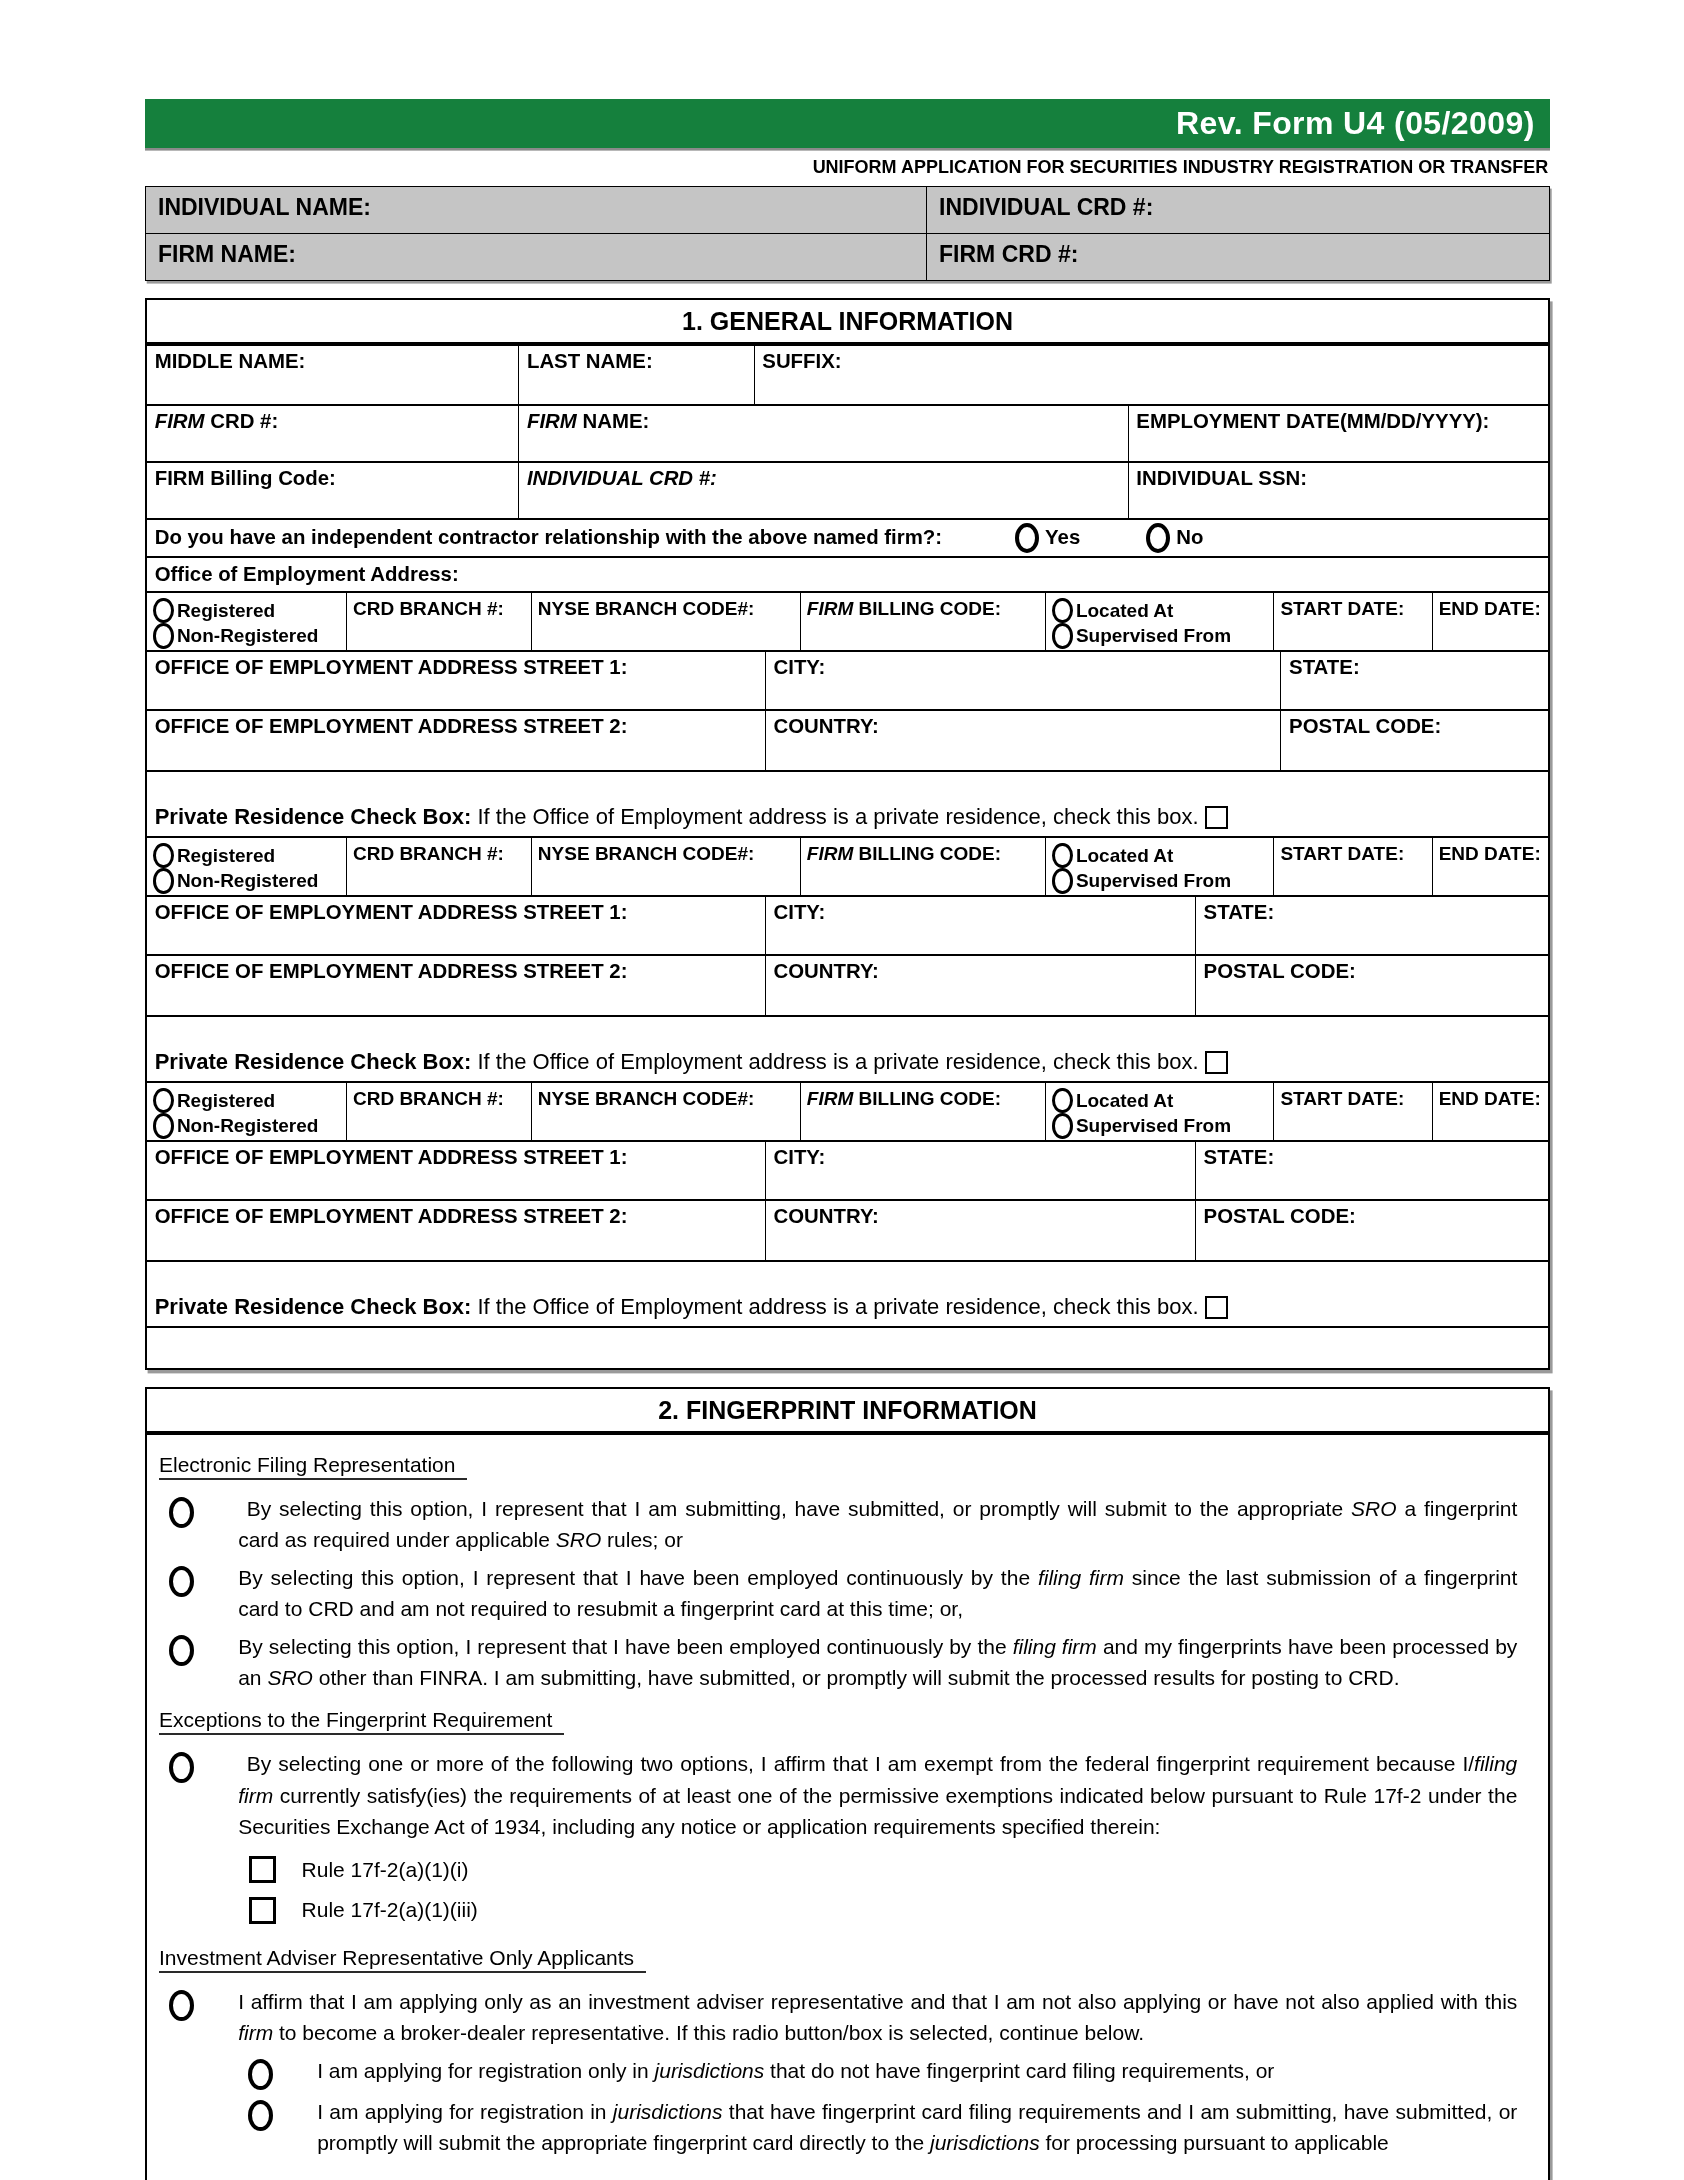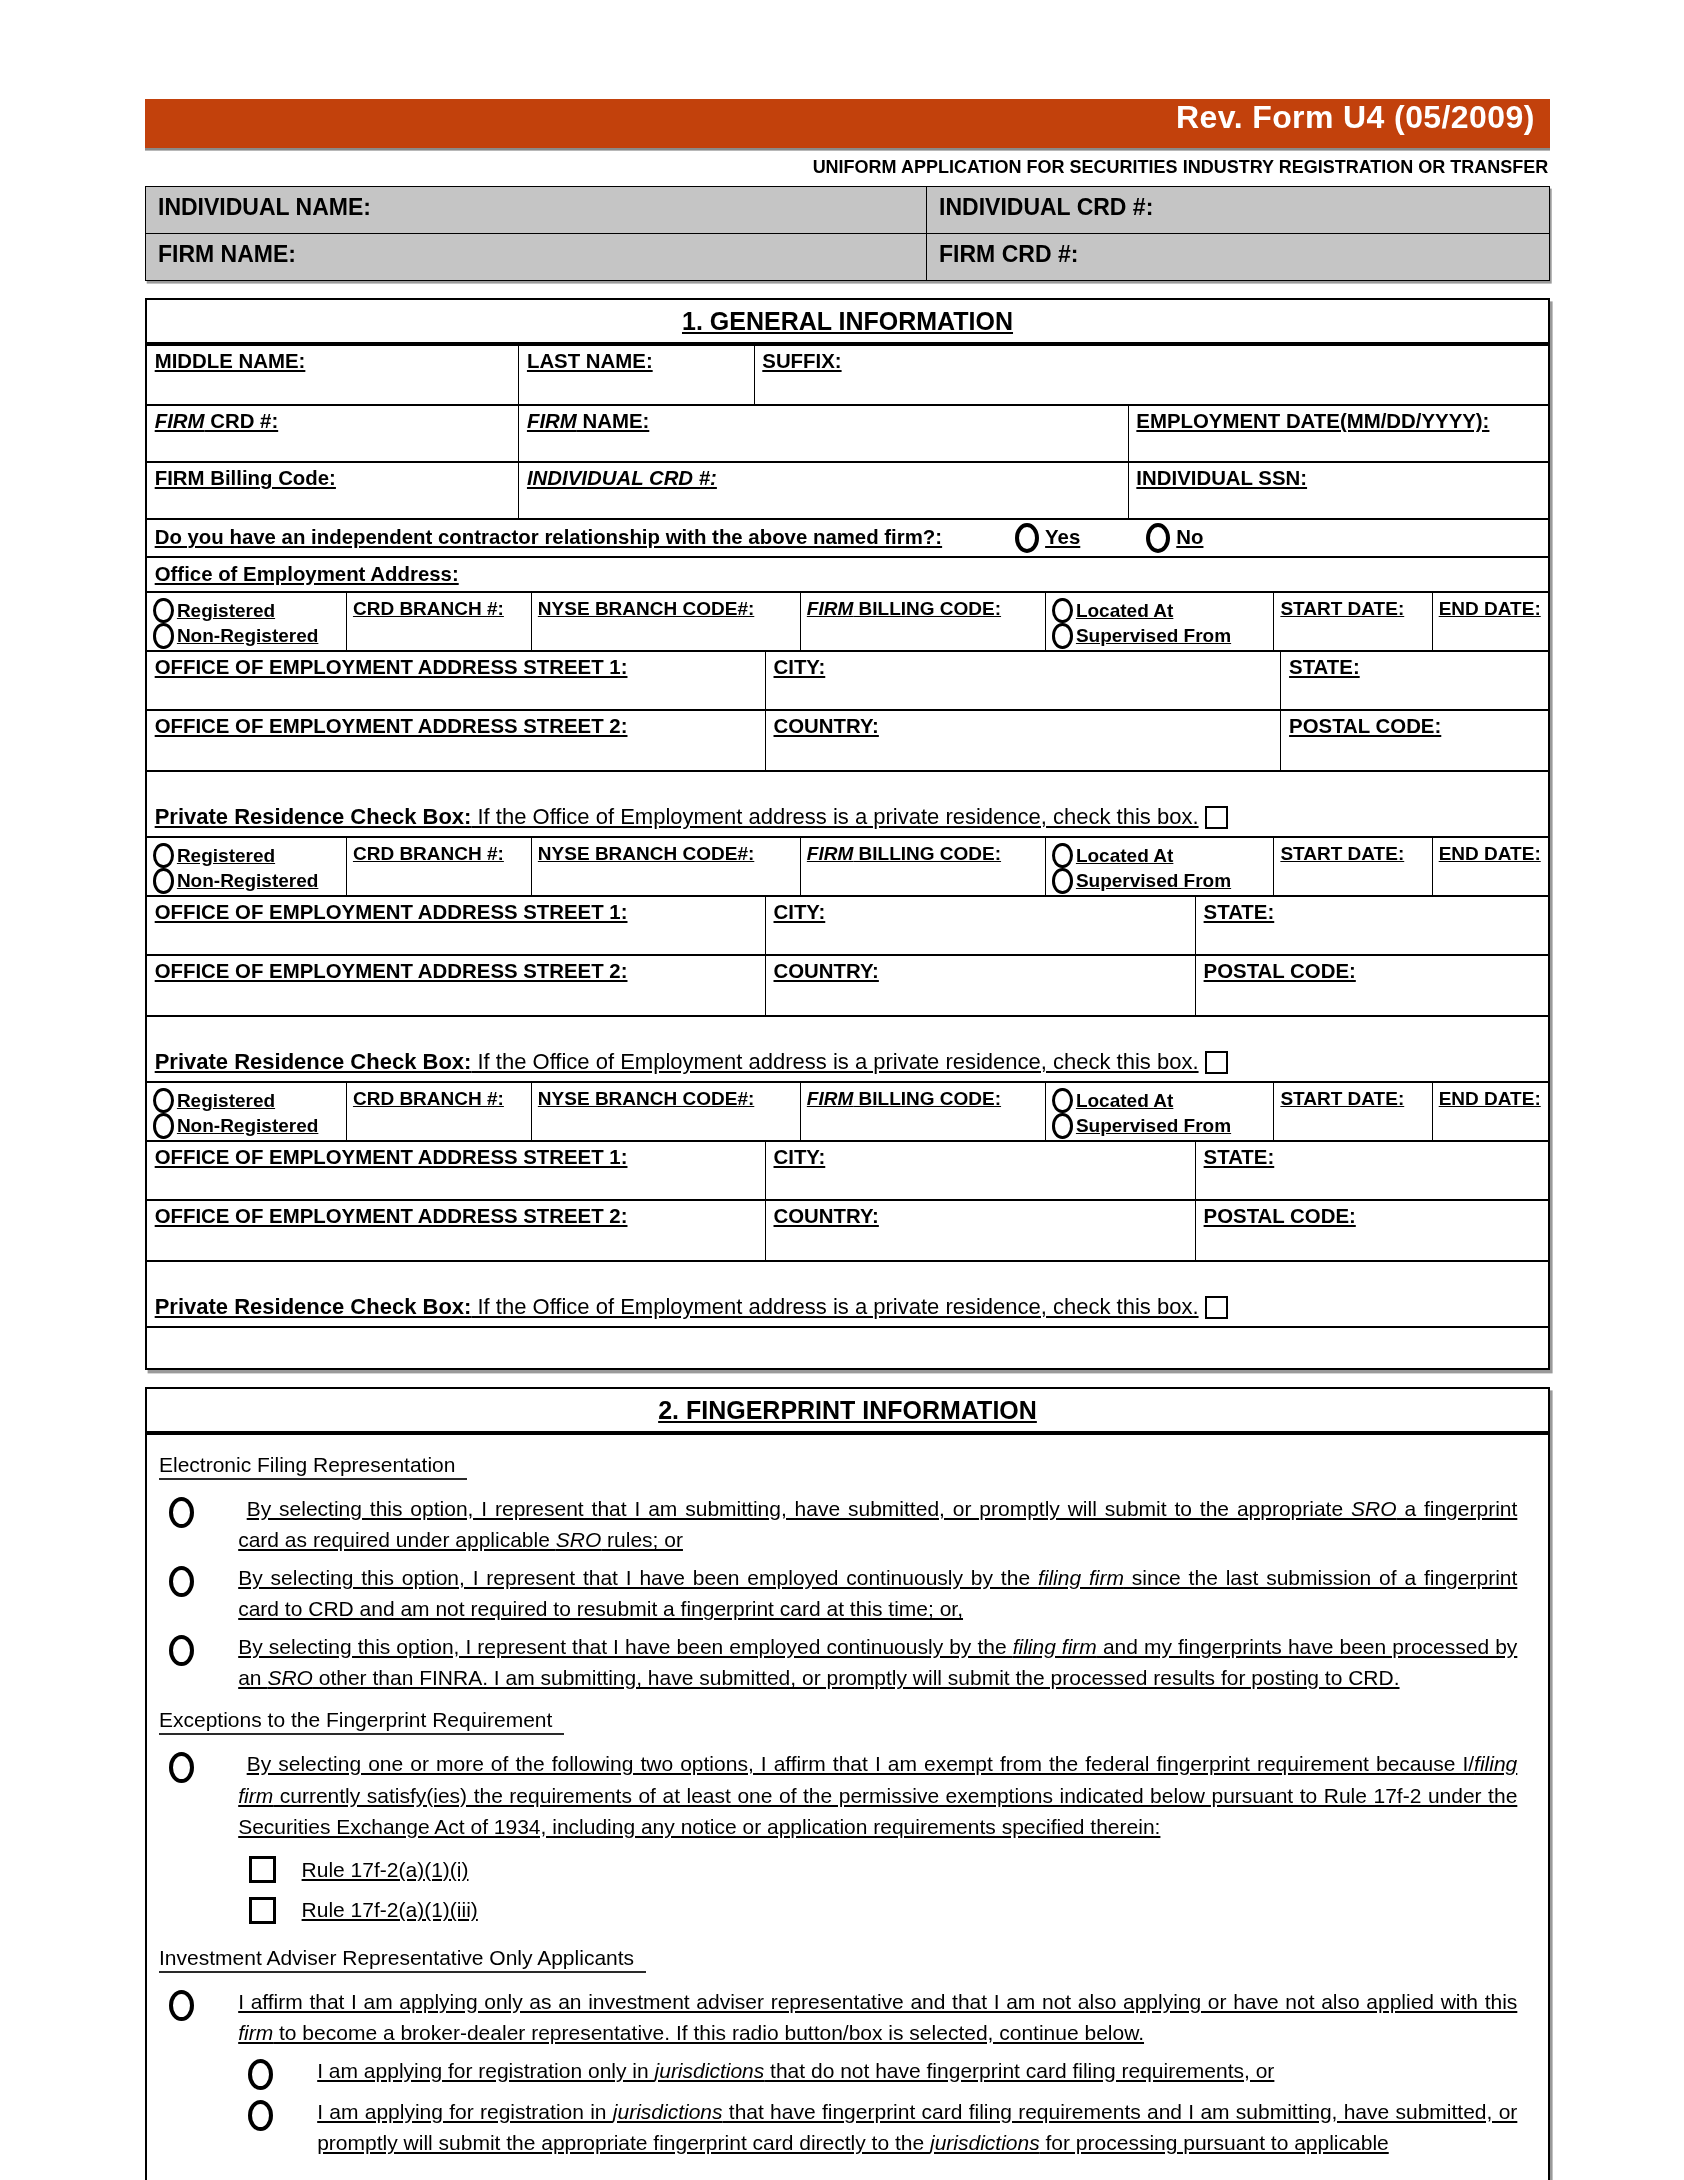--- a/index.html
+++ b/index.html
@@ -8,7 +8,7 @@
   .content { position:absolute; left:145px; top:99px; width:1405px; }
 
   
-  .banner { height:49px; background:#c2410c; display:flex; align-items:flex-start;
+  .banner { height:49px; background:#15803d; display:flex; align-items:center;
             justify-content:flex-end; padding-right:15.3px; box-sizing:border-box;
             box-shadow:0 2.6px 0 #8a8a8a; }
   .banner-title { color:#ffffff; font-size:32px; font-weight:bold; letter-spacing:0.4px; }

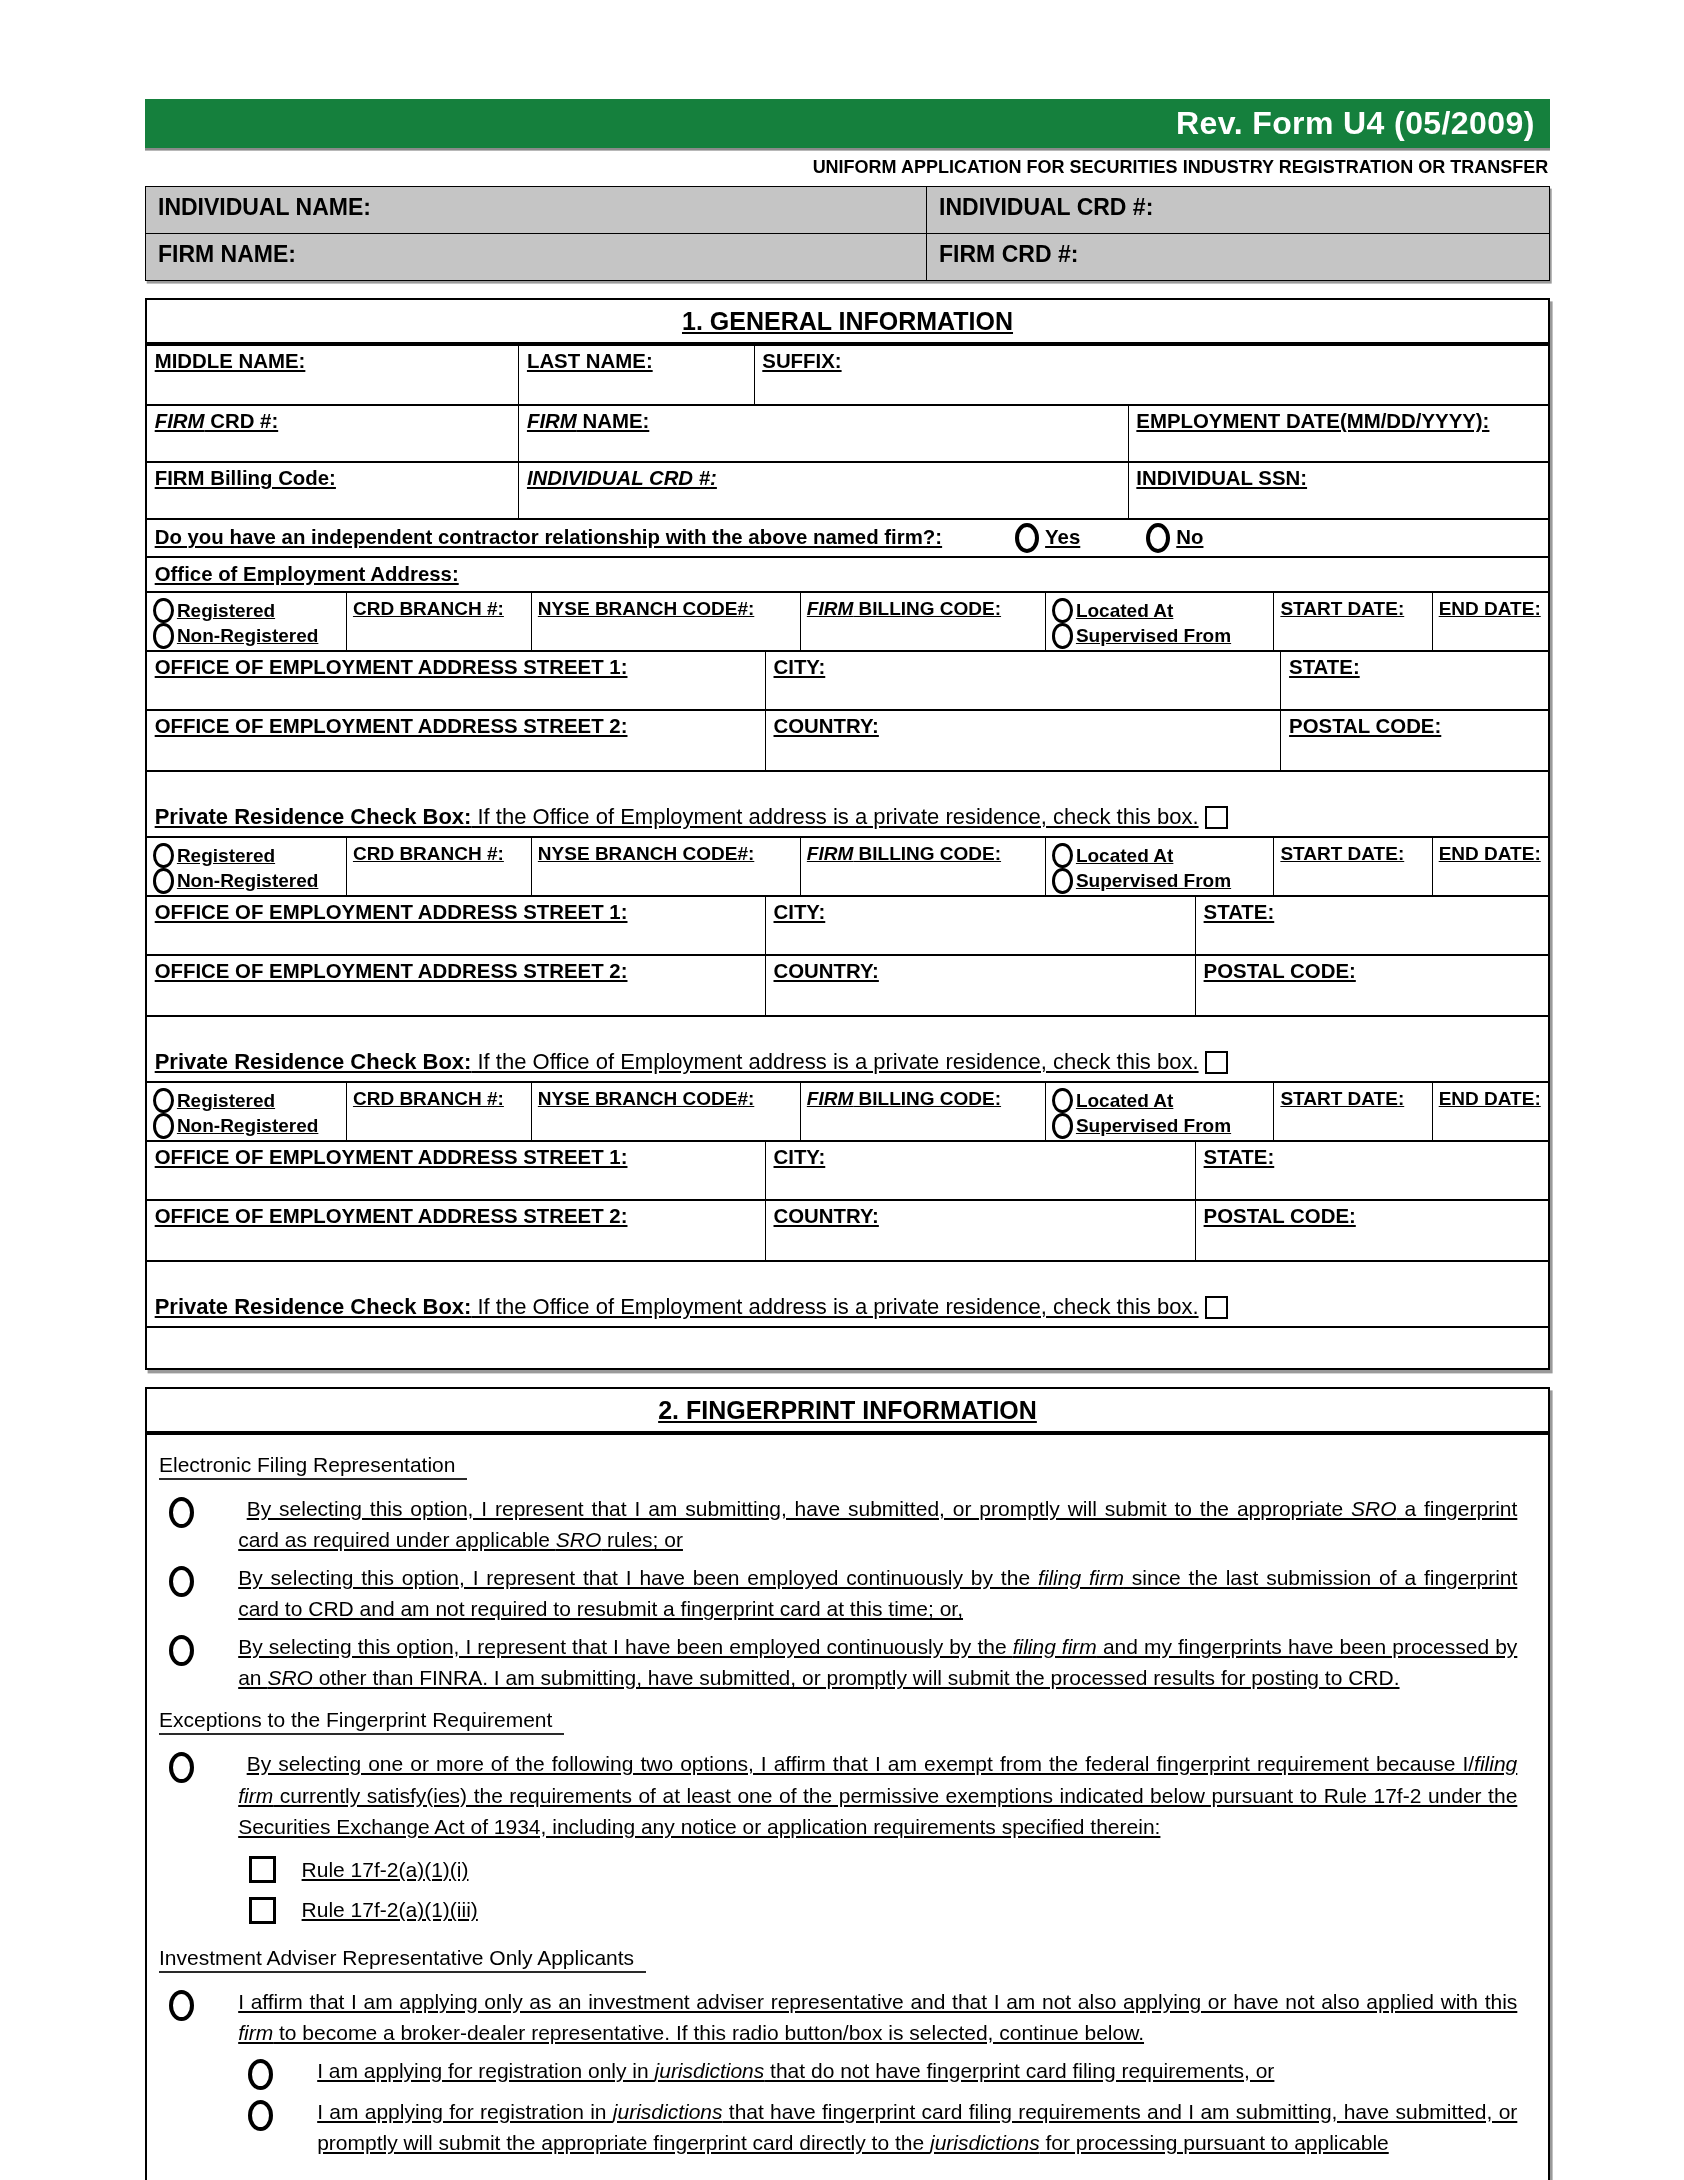--- a/index.html
+++ b/index.html
@@ -22,7 +22,7 @@
   .id-cell + .id-cell { border-left:1.7px solid #000; }
 
   
-  .box { border:2.6px solid #000; margin-top:17px; box-shadow:2.6px 3.4px 0 #9a9a9a; background:#fff;text-decoration:underline; }
+  .box { border:2.6px solid #000; margin-top:17px; box-shadow:2.6px 3.4px 0 #9a9a9a; background:#fff; }
   .box-title { text-align:center; font-weight:bold; font-size:25px; padding:6.8px 0 6px;
                border-bottom:4.3px solid #000; }
 

